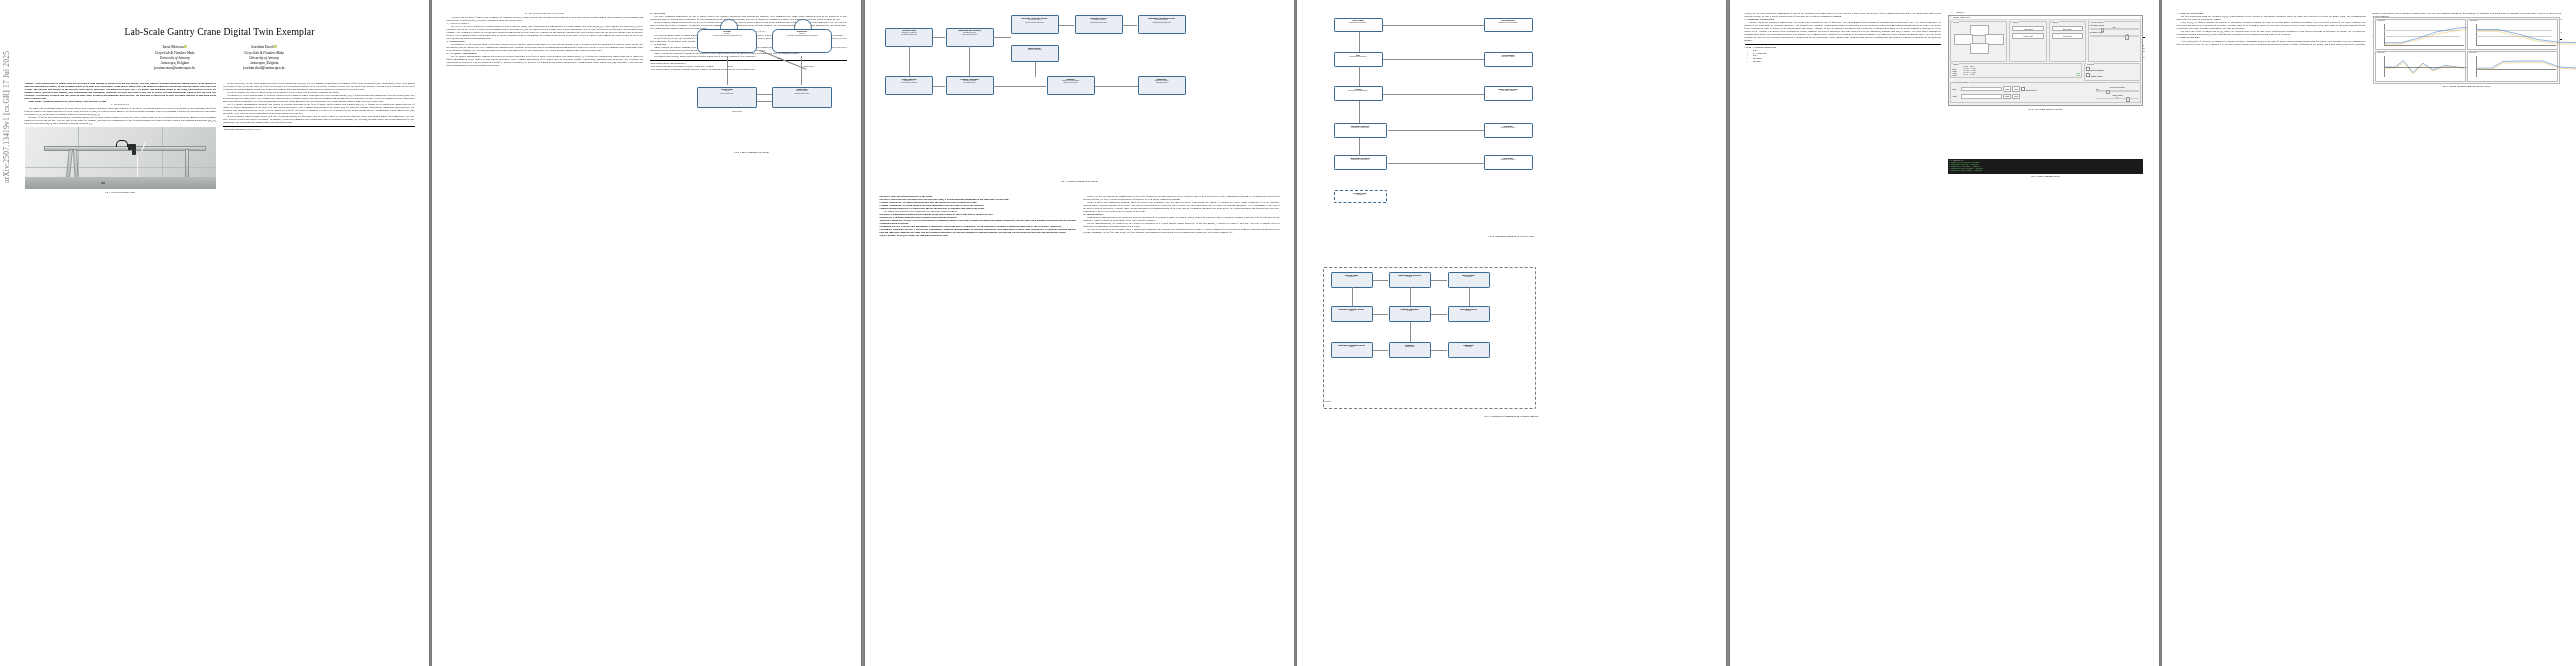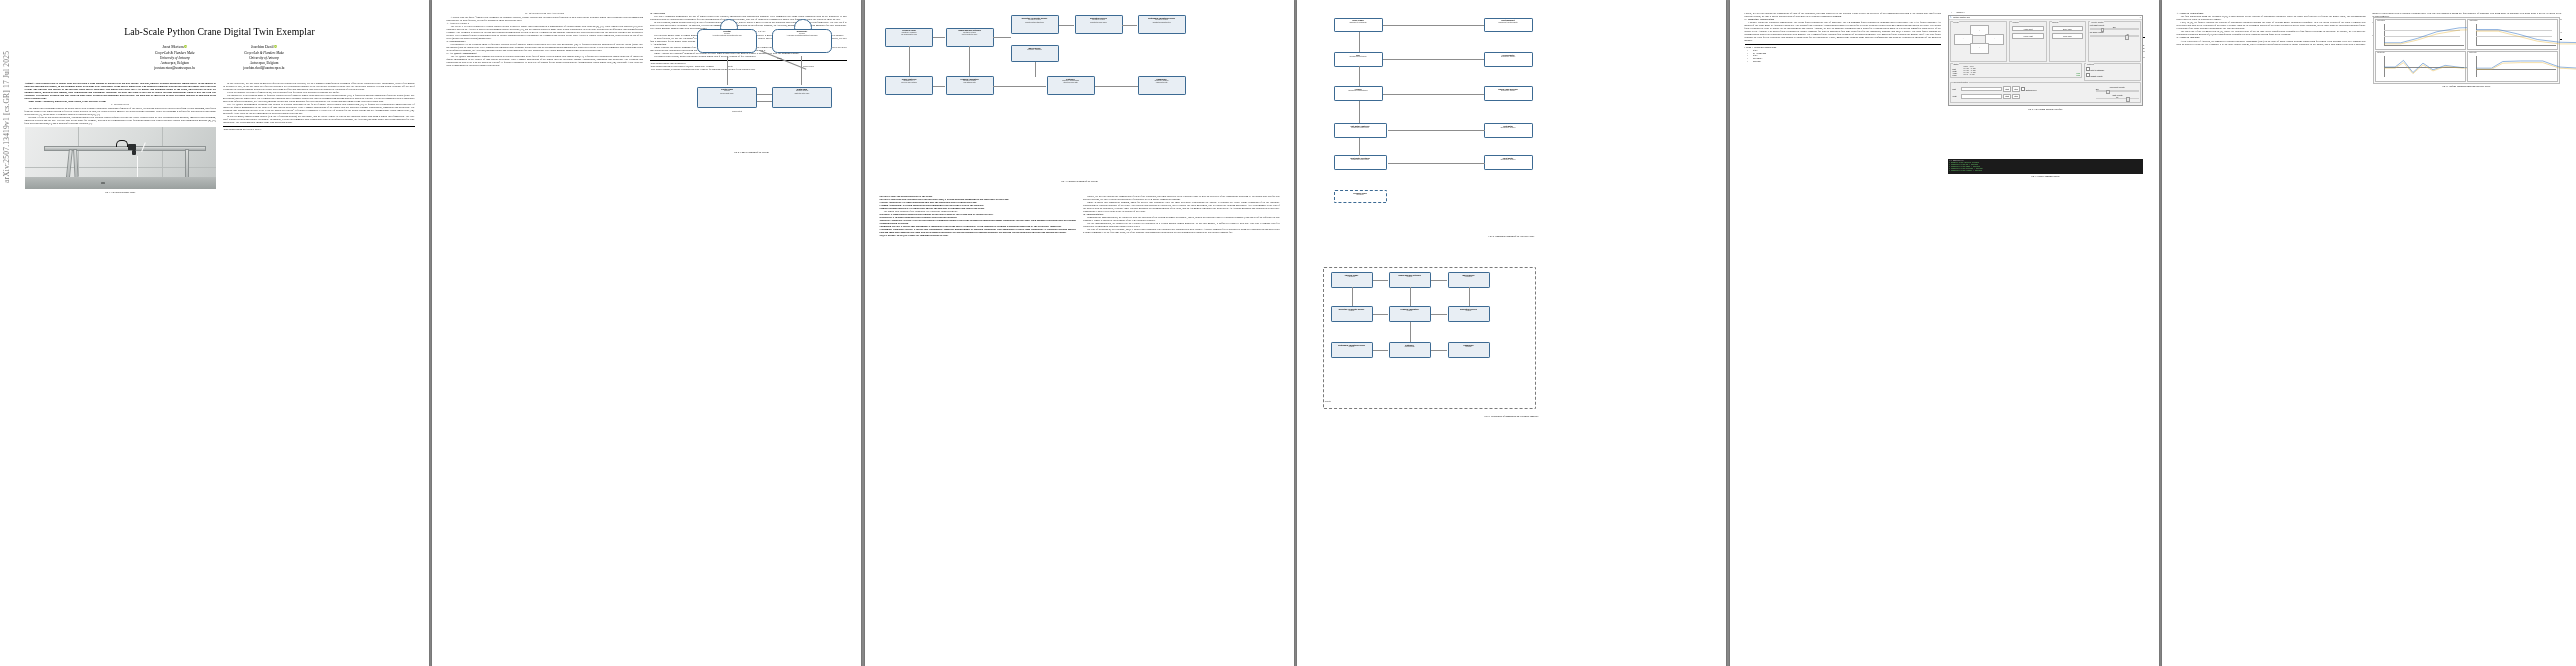--- a/index.html
+++ b/index.html
@@ -89,7 +89,7 @@
     <div class="page-inner">
       <div class="arxiv">arXiv:2507.13419v1  [cs.GR]  17 Jul 2025</div>
       <div style="margin-left:10px;">
-        <div class="title">Lab-Scale Python Crane Digital Twin Exemplar</div>
+        <div class="title">Lab-Scale Gantry Crane Digital Twin Exemplar</div>
         <div class="authors">
           <div class="author">
             <div class="nm"><span>Joost Mertens</span><span class="orcid"></span></div>

